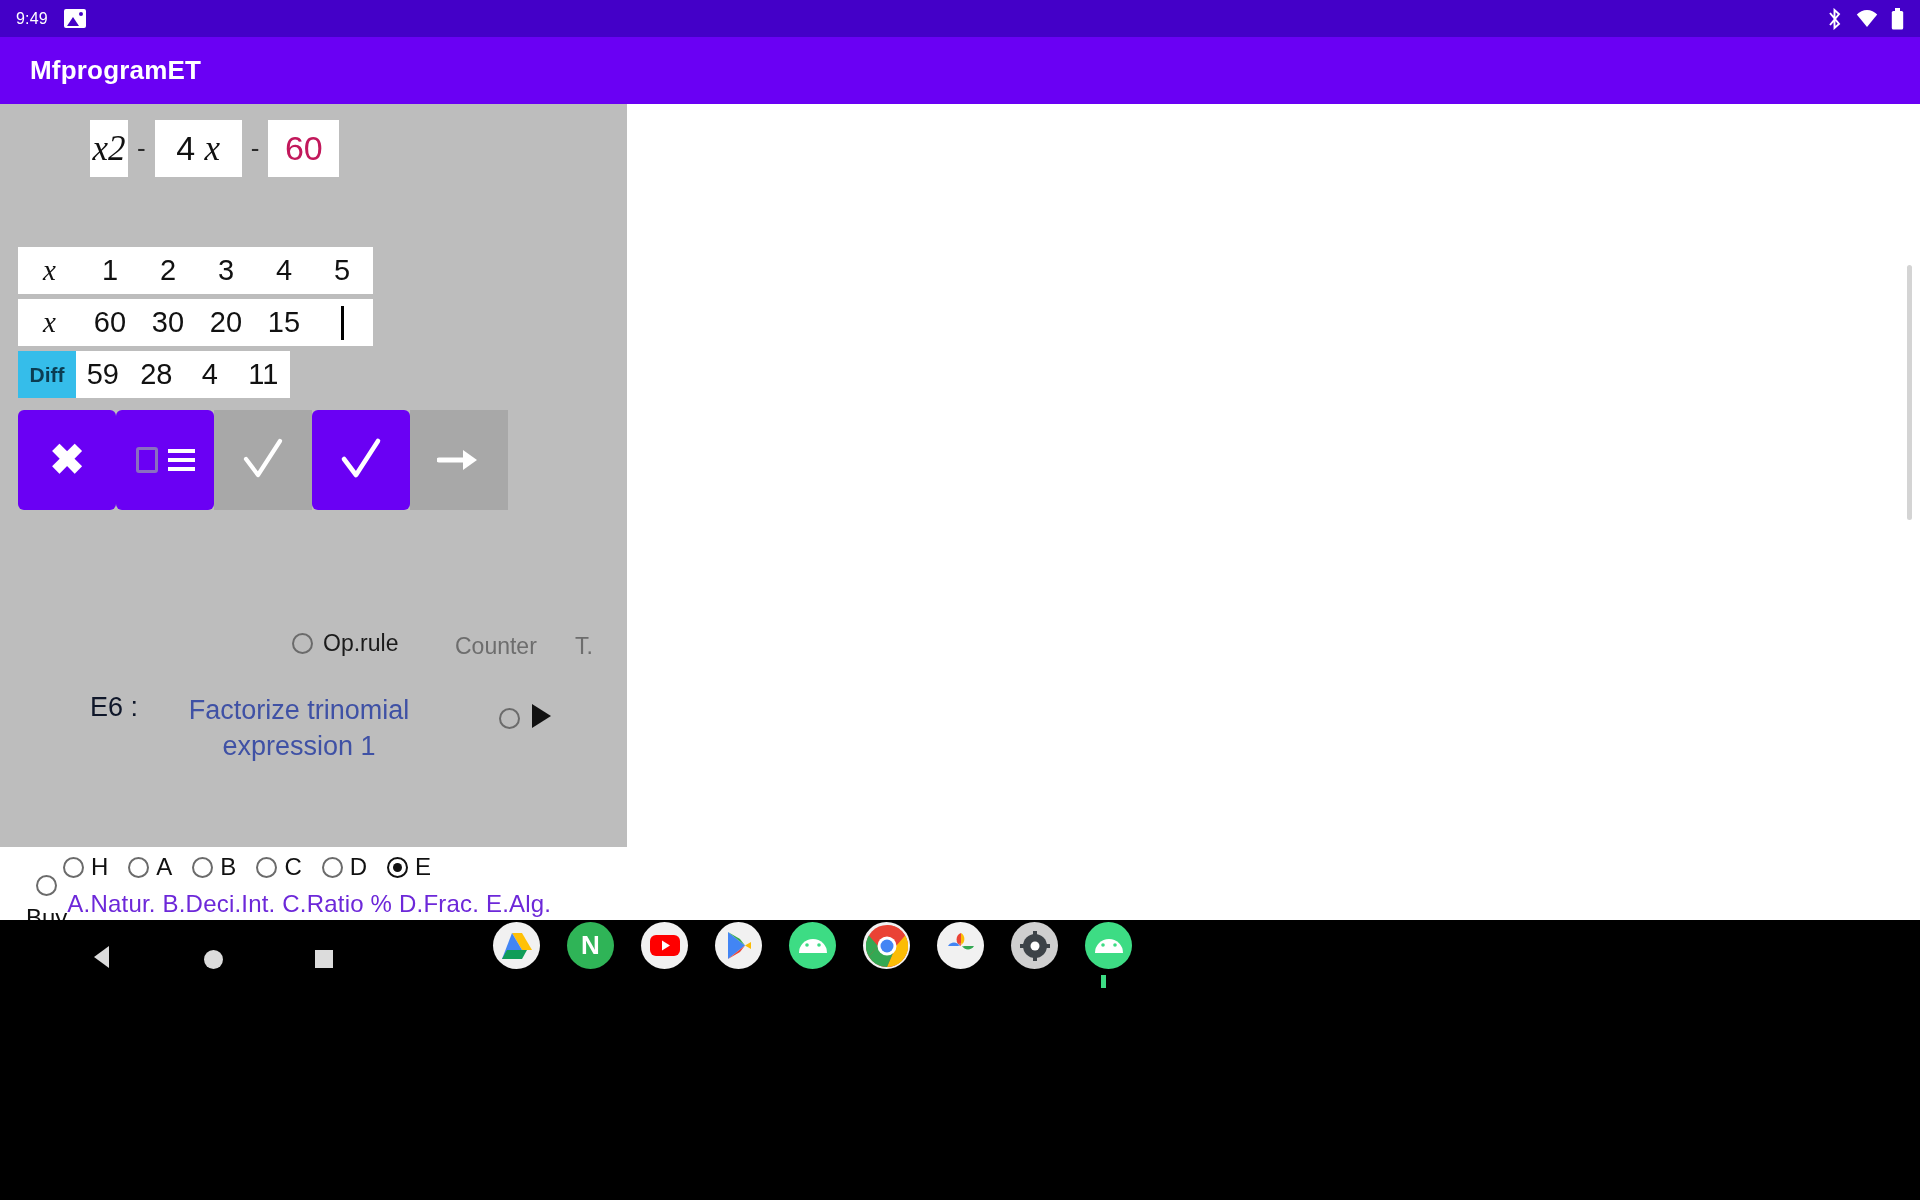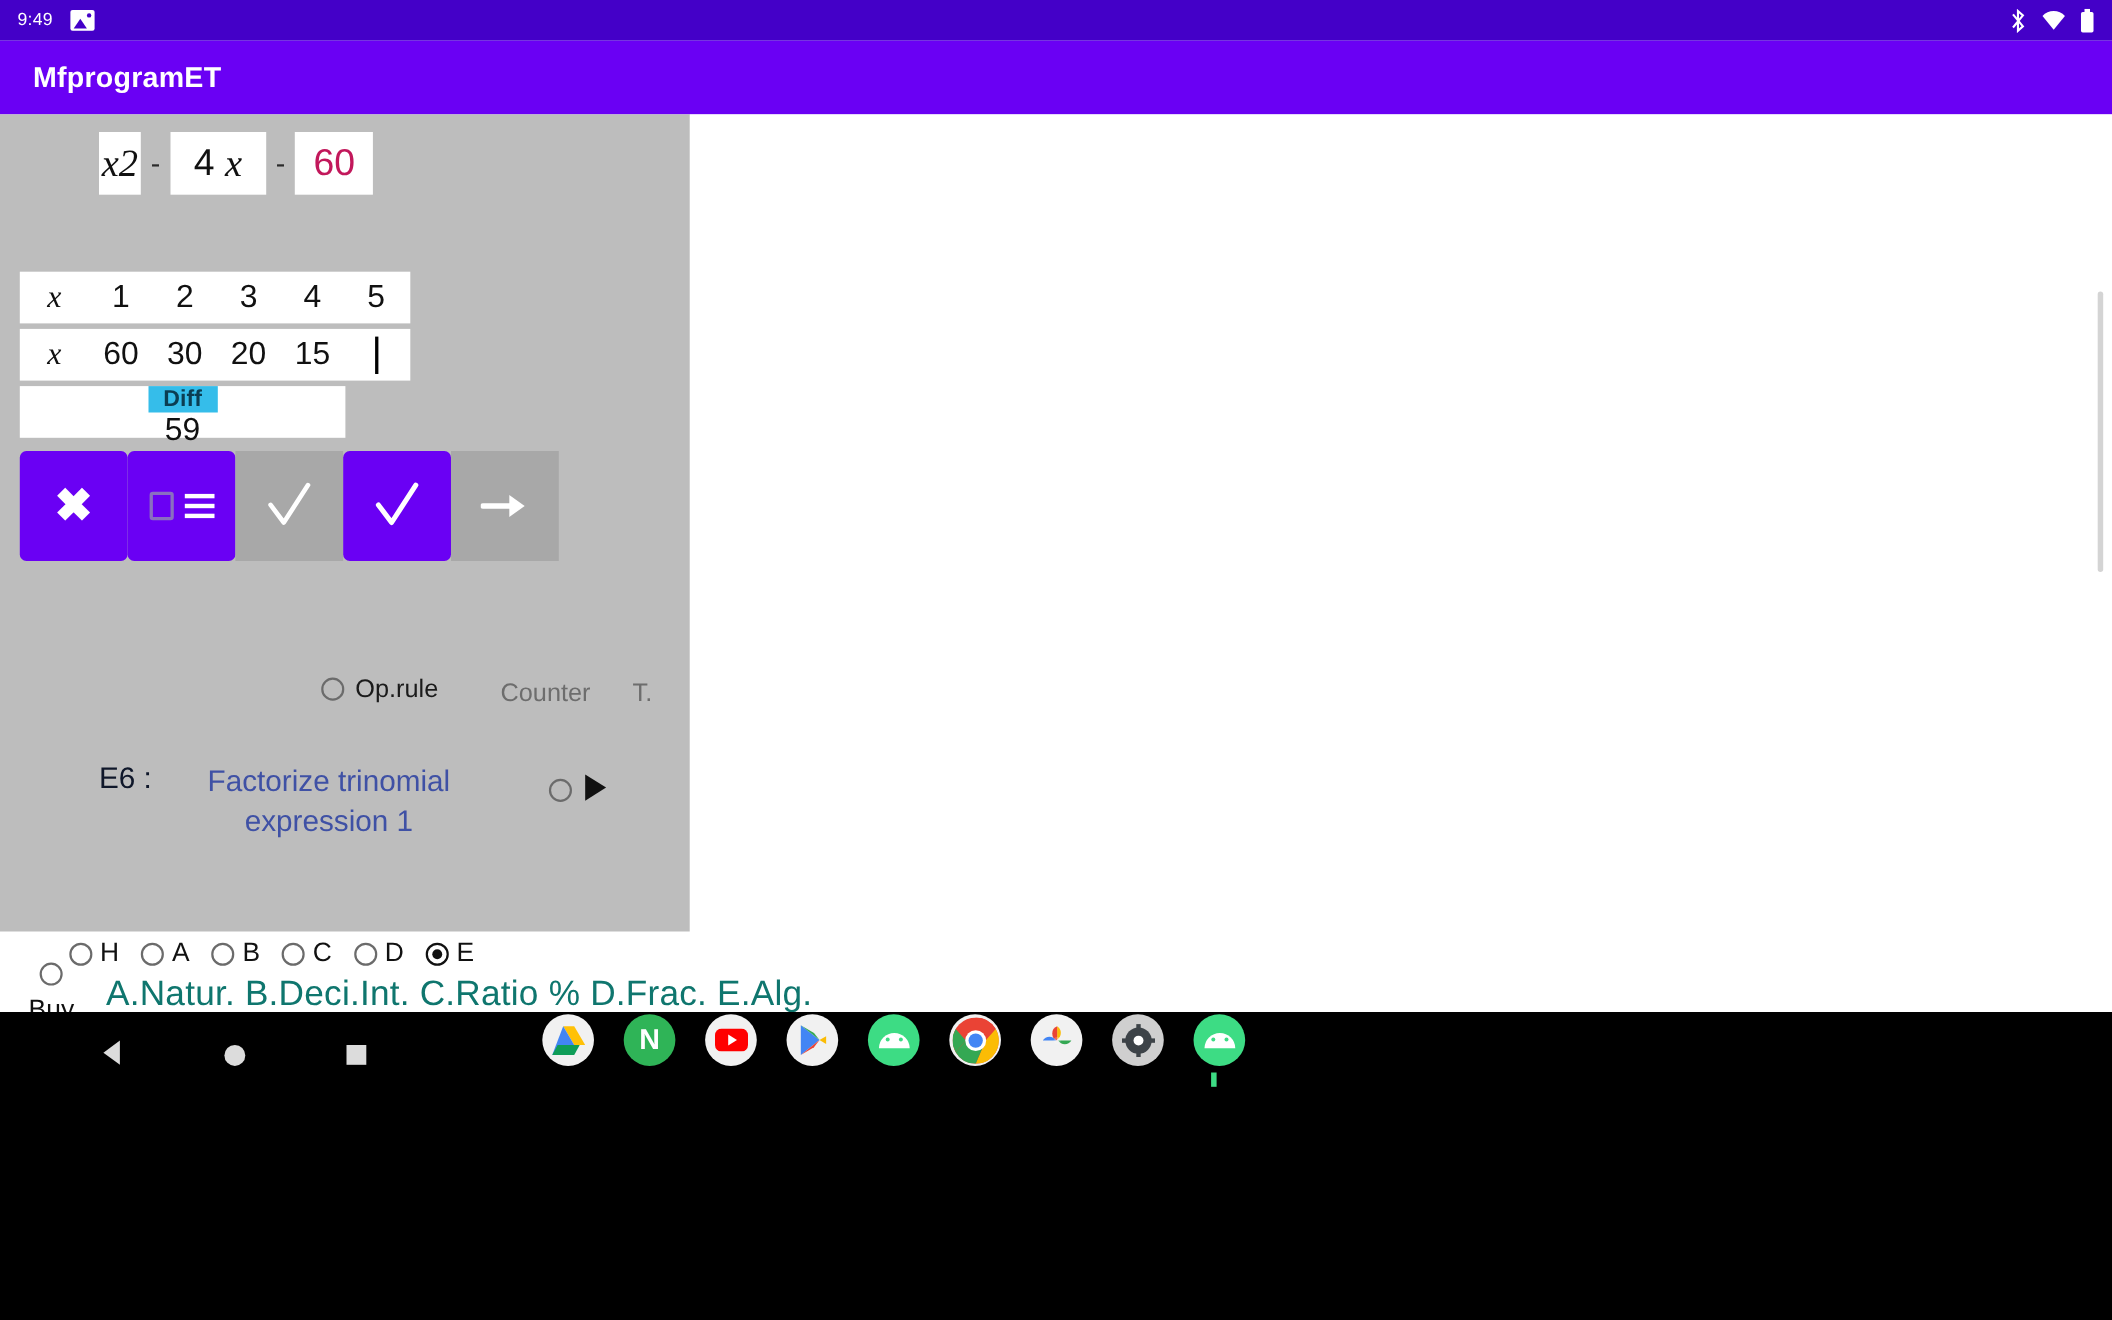--- a/index.html
+++ b/index.html
@@ -68,7 +68,7 @@
   .trow { background:#ffffff; display:flex; align-items:center; height:47px; }
   .trow-1 { top:143px; width:355px; }
   .trow-2 { top:195px; width:355px; }
-  .trow-3 { top:247px; width:296px;flex-direction:column; }
+  .trow-3 { top:247px; width:272px; }
   .tcell {
     display:flex; align-items:center; justify-content:center;
     font-size:29px; color:#111; height:100%;

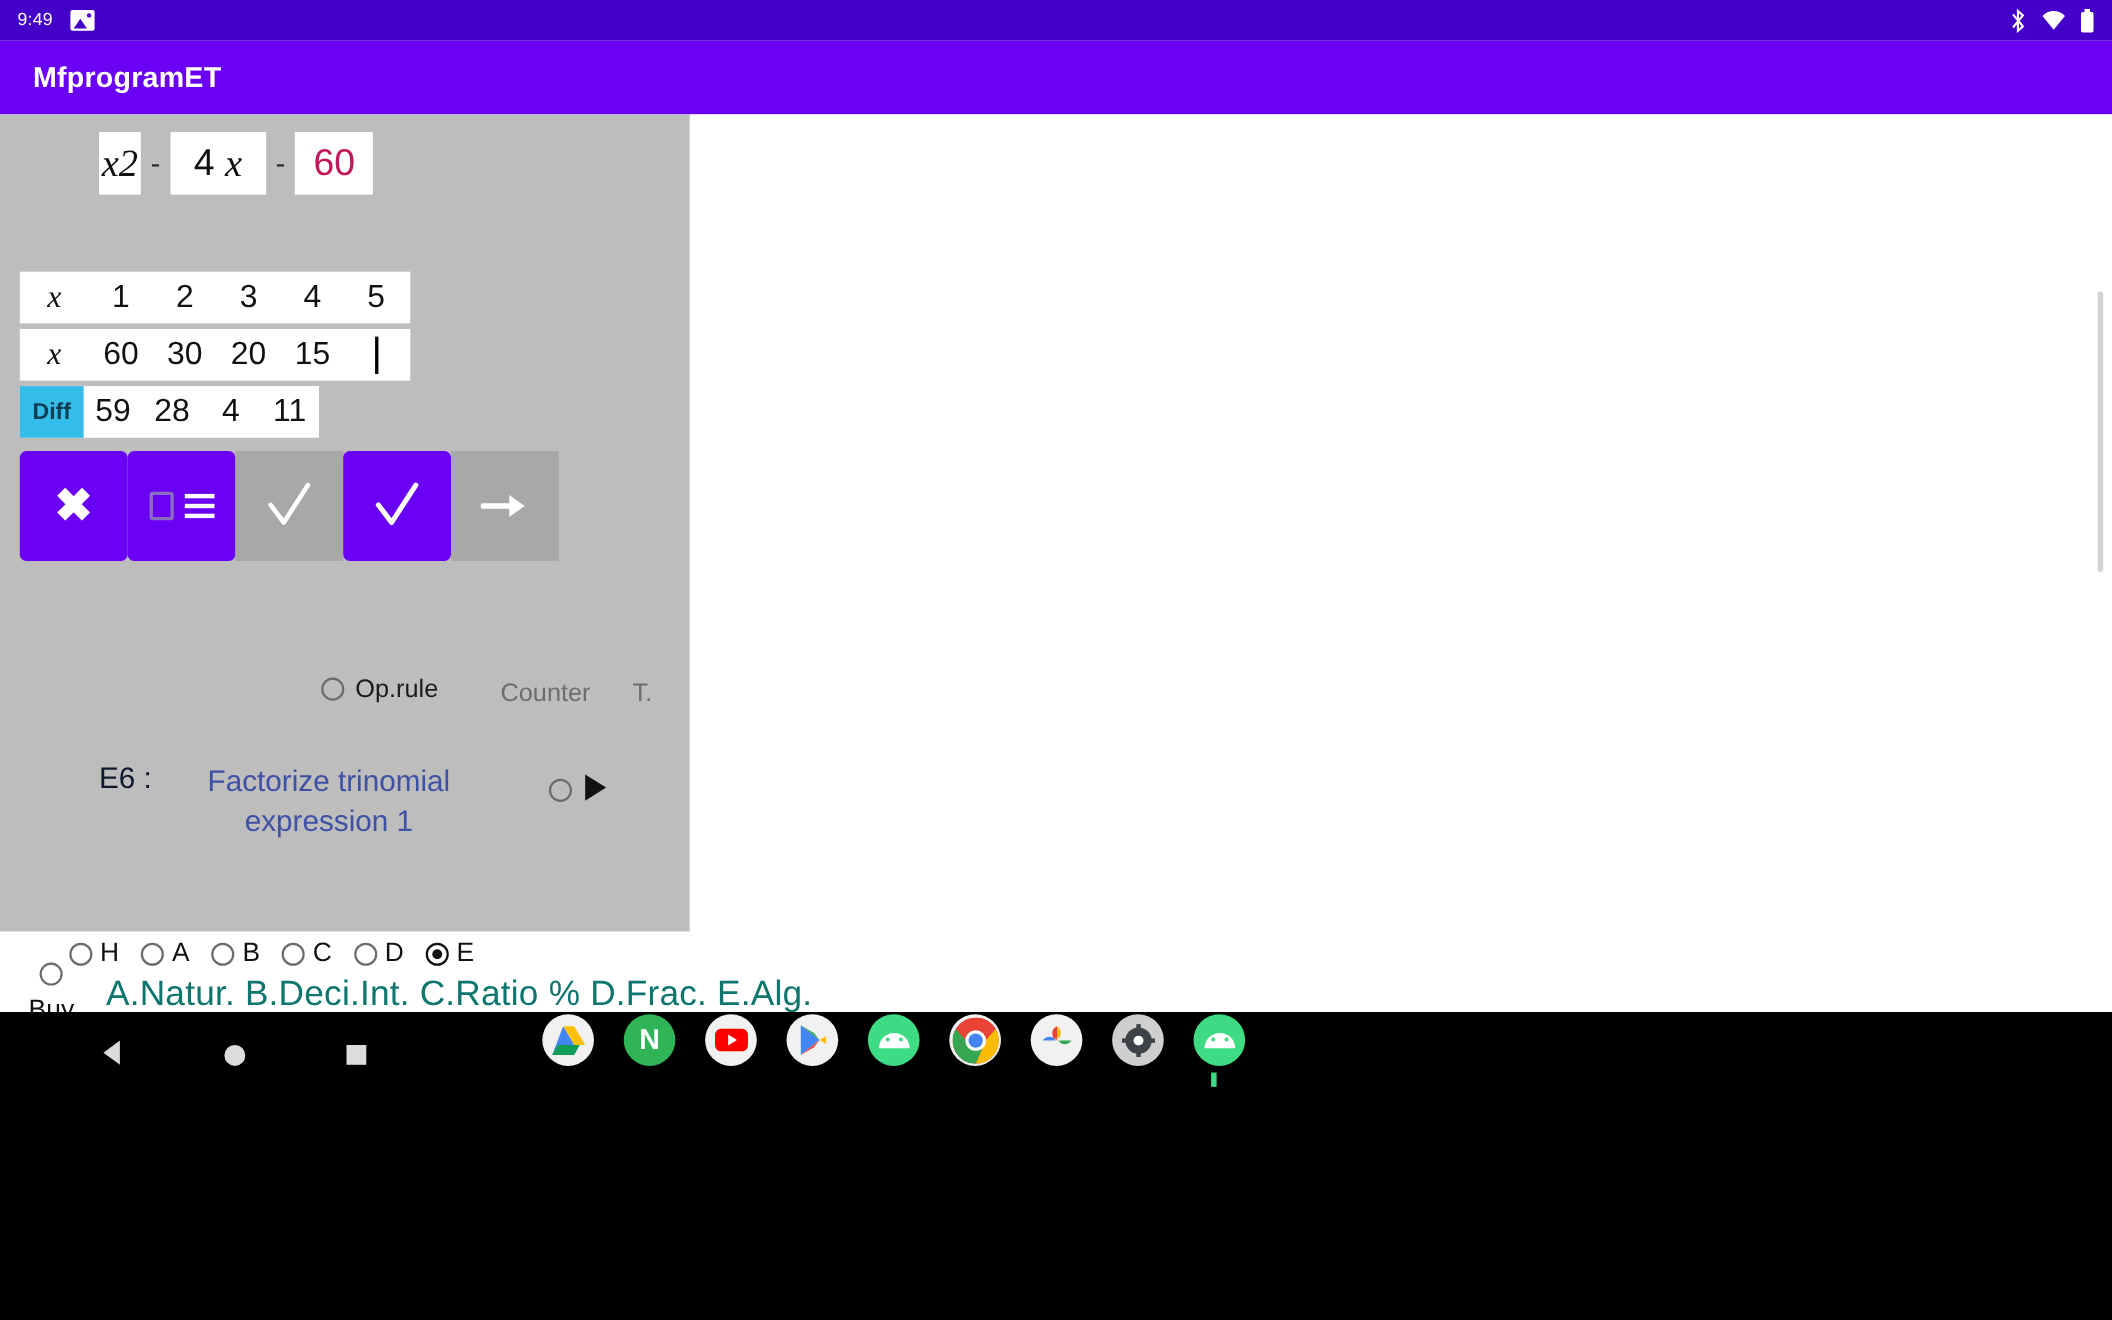--- a/index.html
+++ b/index.html
@@ -106,7 +106,7 @@
   }
 
   
-  .oprow { position:absolute; left:0; top:504px; width:627px; height:40px;padding-left:20px; }
+  .oprow { position:absolute; left:0; top:521px; width:627px; height:40px;padding-left:20px; }
   .radio {
     display:inline-block; width:21px; height:21px; border:2px solid #6b6b6b;
     border-radius:50%; vertical-align:middle; background:transparent;

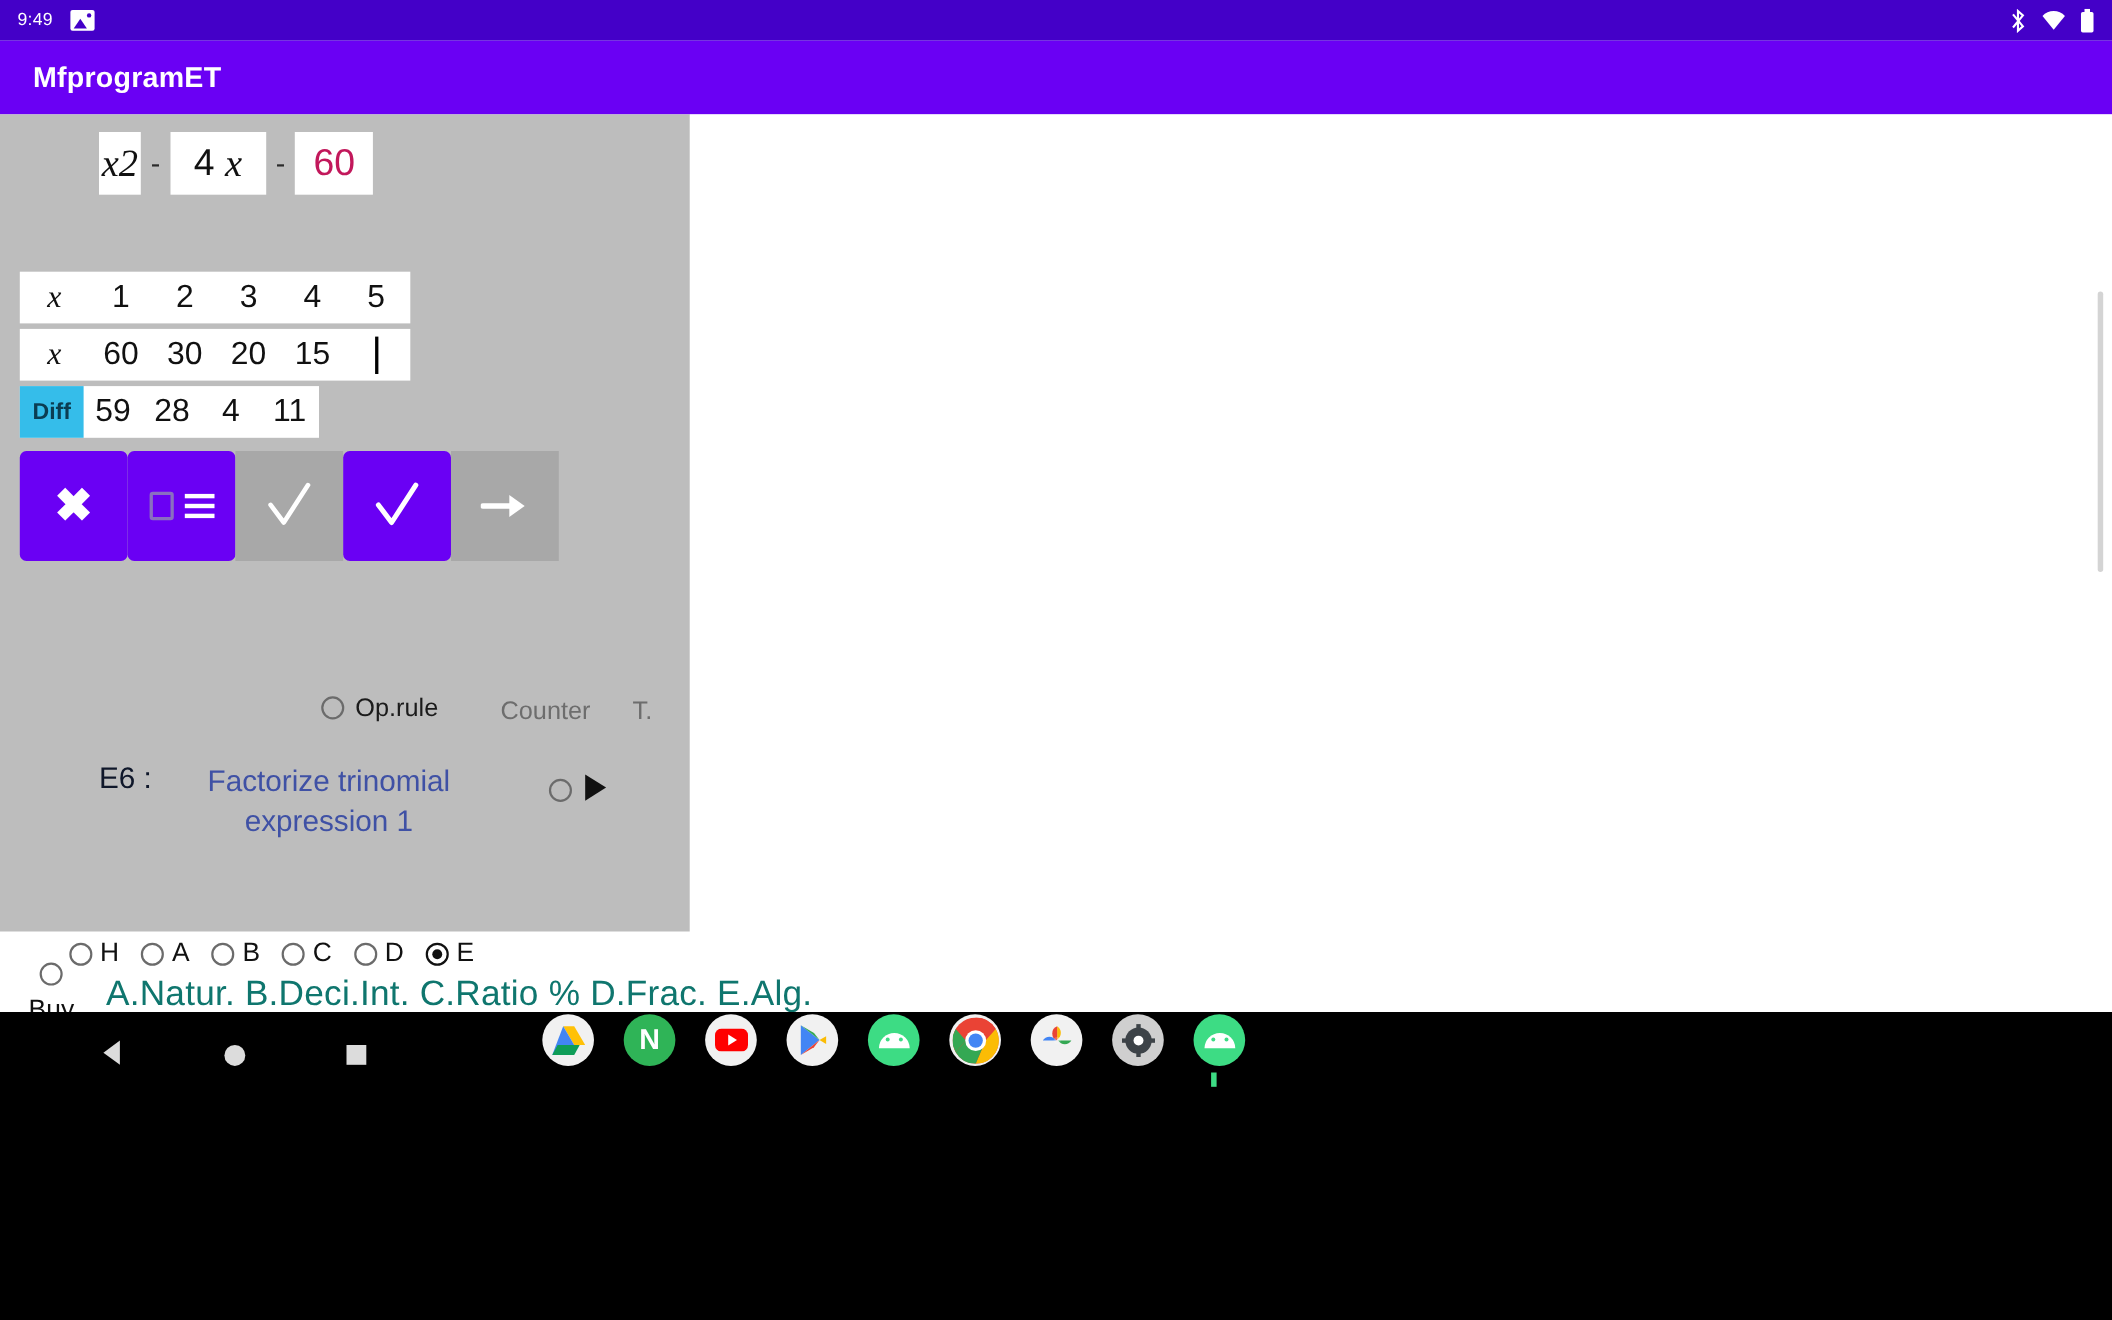--- a/index.html
+++ b/index.html
@@ -146,7 +146,7 @@
   .buyrow { position:absolute; left:0; top:40px; height:33px; display:flex; align-items:center; }
   .buy-wrap { display:flex; align-items:center; gap:8px; margin-left:26px;flex-direction:column; }
   .buy-label { font-size:24px; color:#111; }
-  .legend { margin-left:29px; font-size:32px; color:#0f766e; letter-spacing:.2px; }
+  .legend { font-size:24px; color:#6d28d9; letter-spacing:.2px; }
 
   
   .right-blank { position:absolute; left:627px; top:104px; width:1293px; height:743px; background:#ffffff; }

